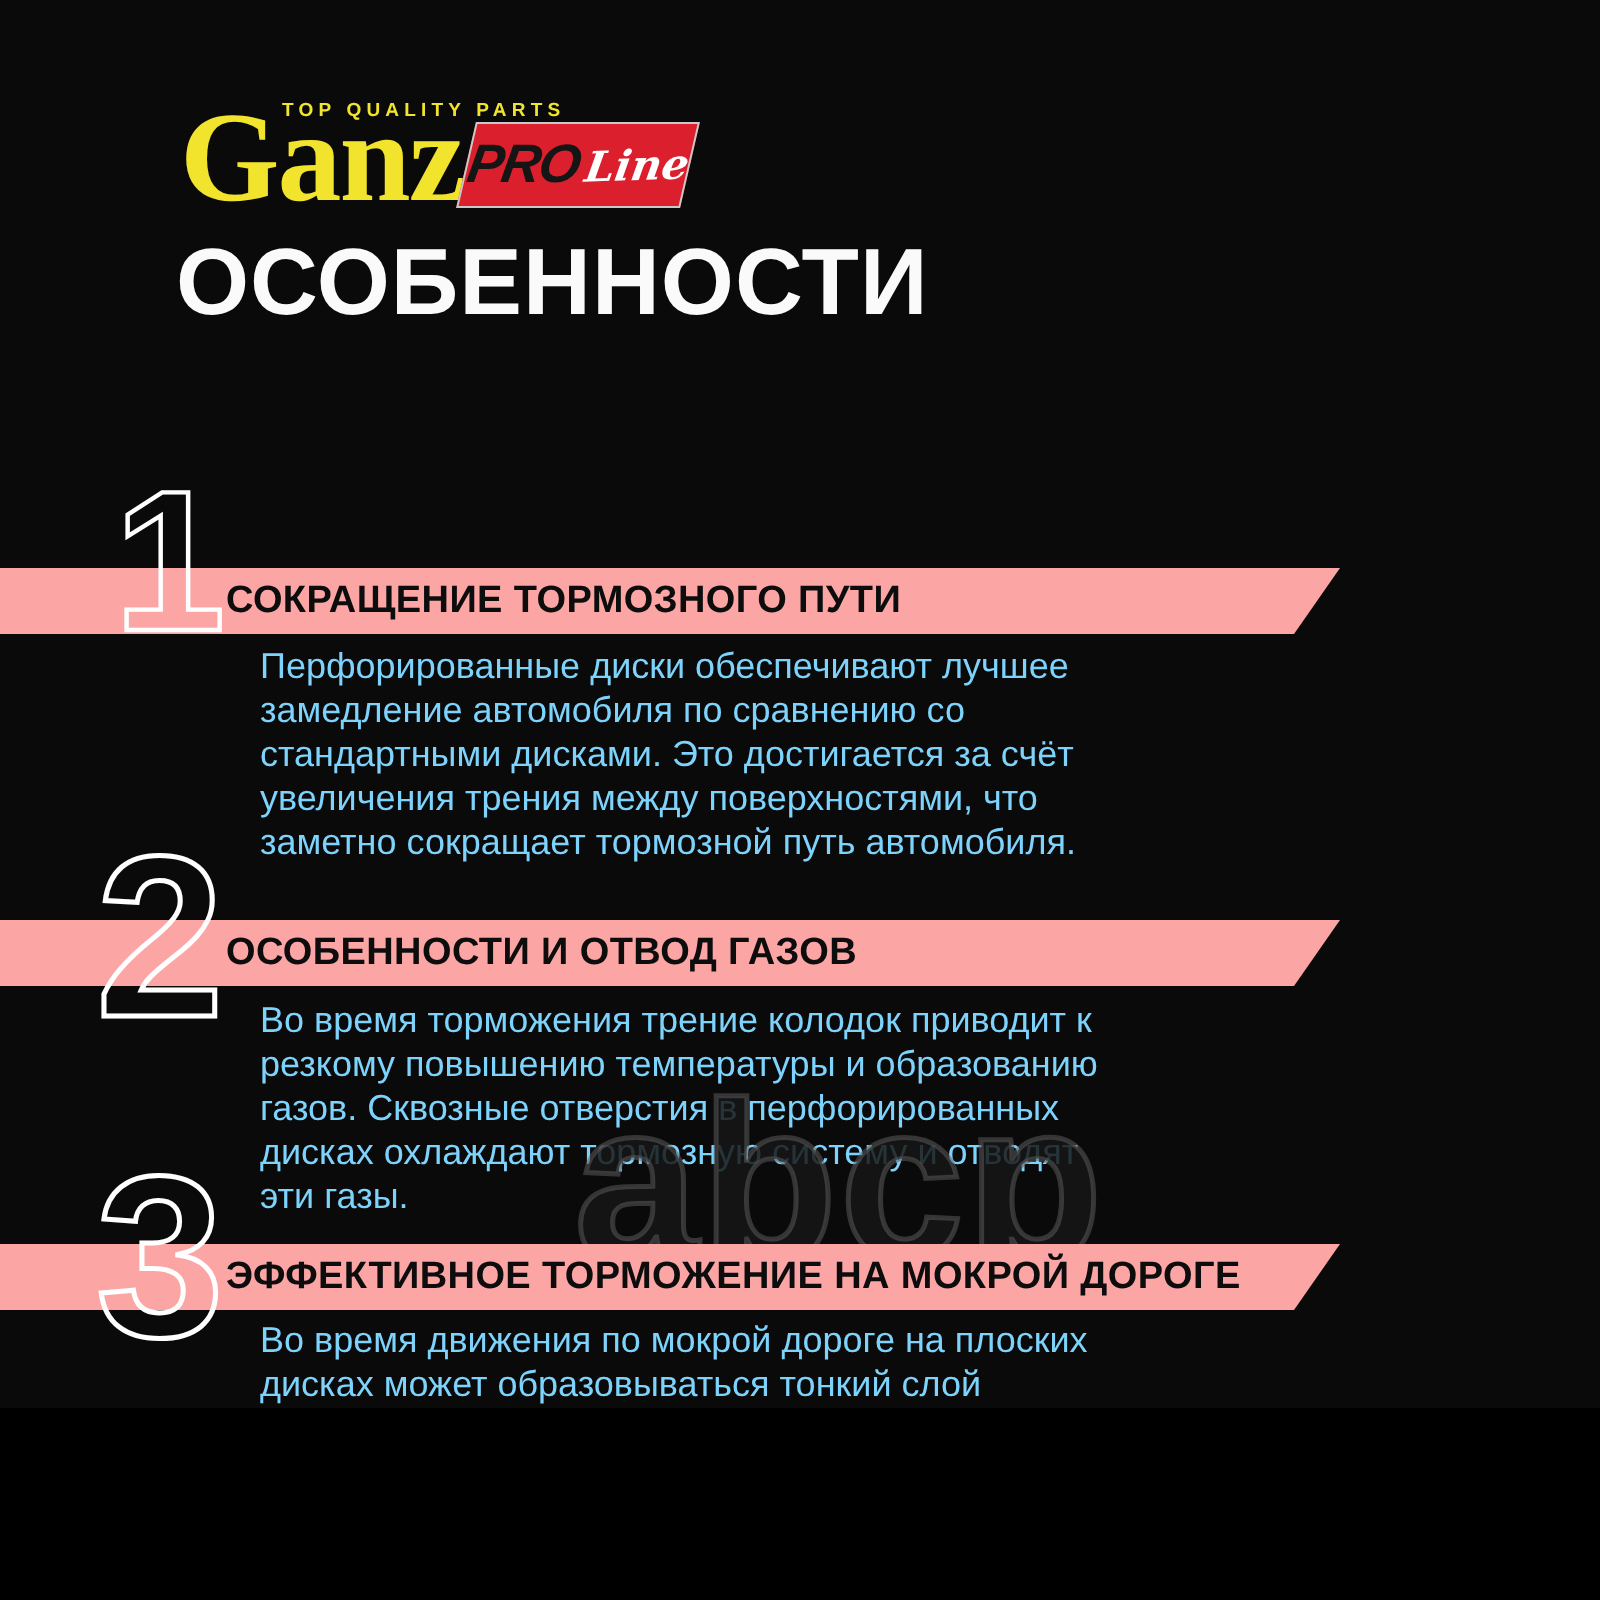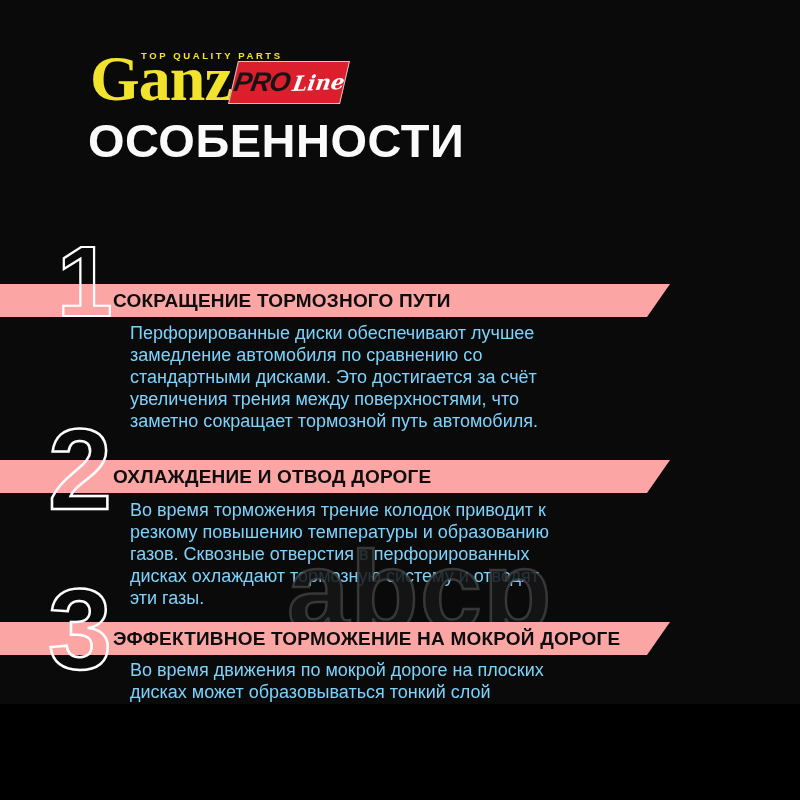--- a/index.html
+++ b/index.html
@@ -109,7 +109,7 @@
   <section class="s2">
     <div class="num">2</div>
     <div class="banner">
-      <span class="heading">ОХЛАЖДЕНИЕ И ОТВОД ДОРОГЕ</span>
+      <span class="heading">ОСОБЕННОСТИ И ОТВОД ГАЗОВ</span>
     </div>
     <p class="body-text">Во время торможения трение колодок приводит к
 резкому повышению температуры и образованию

